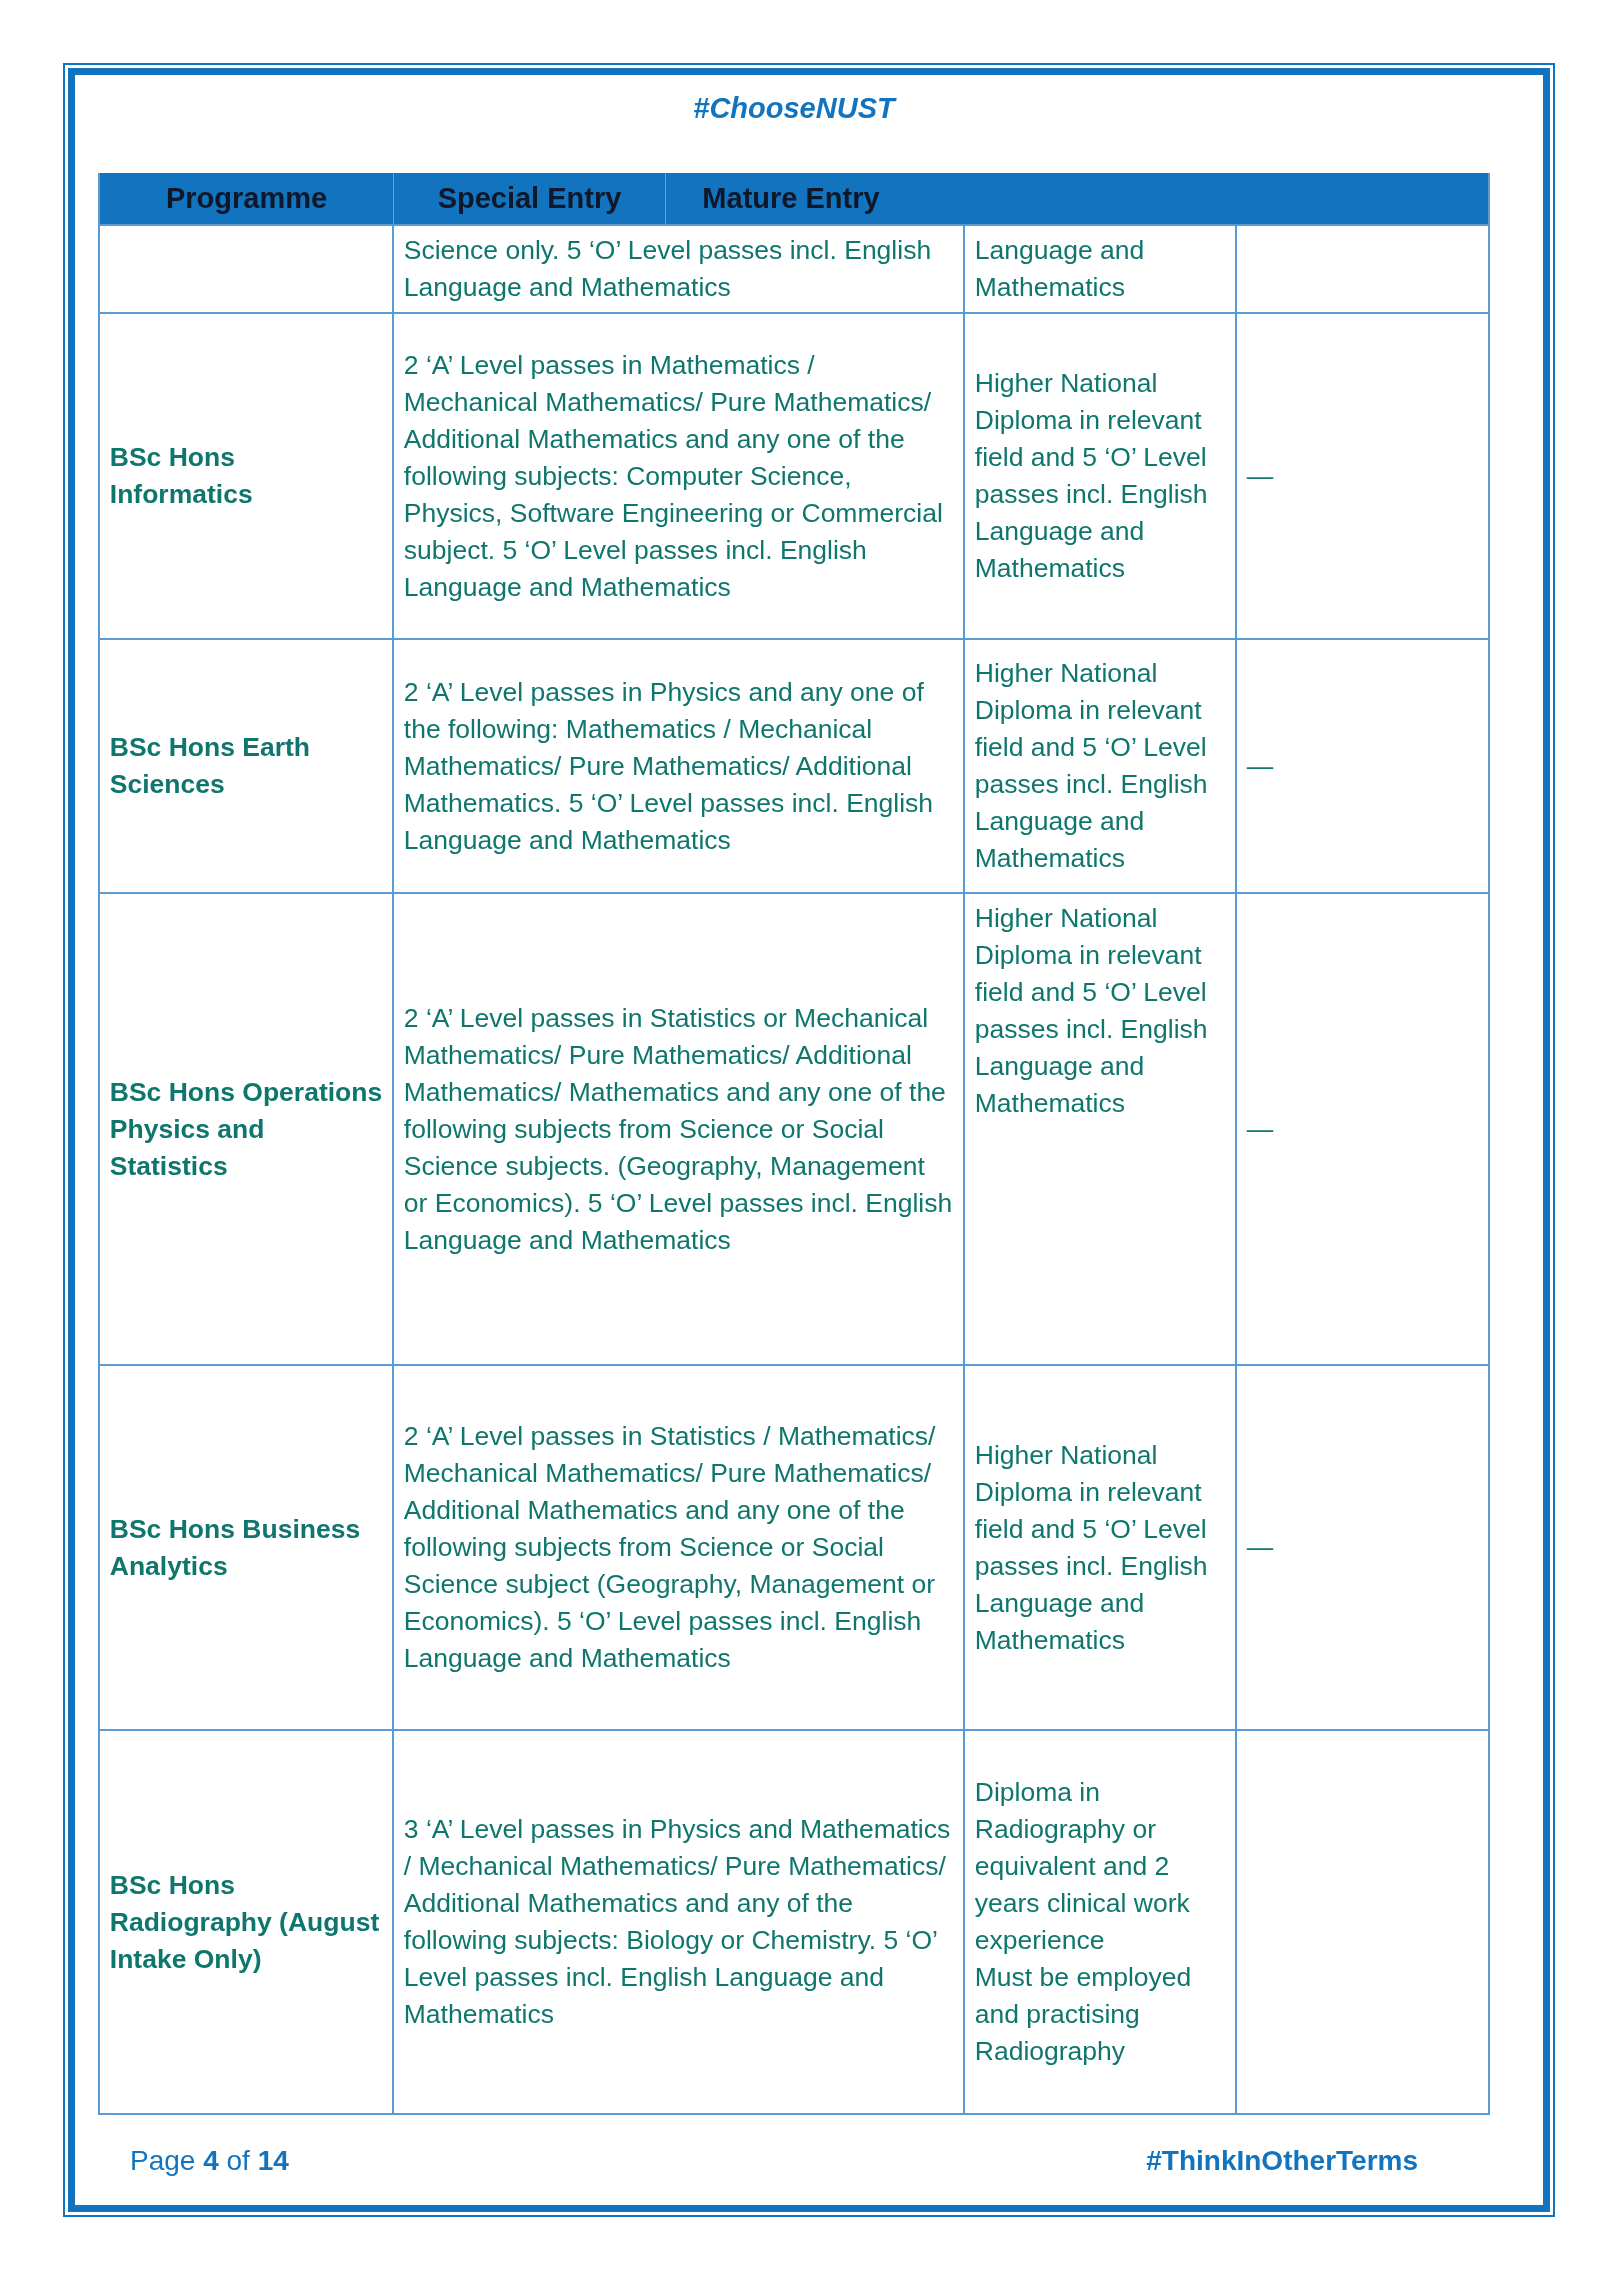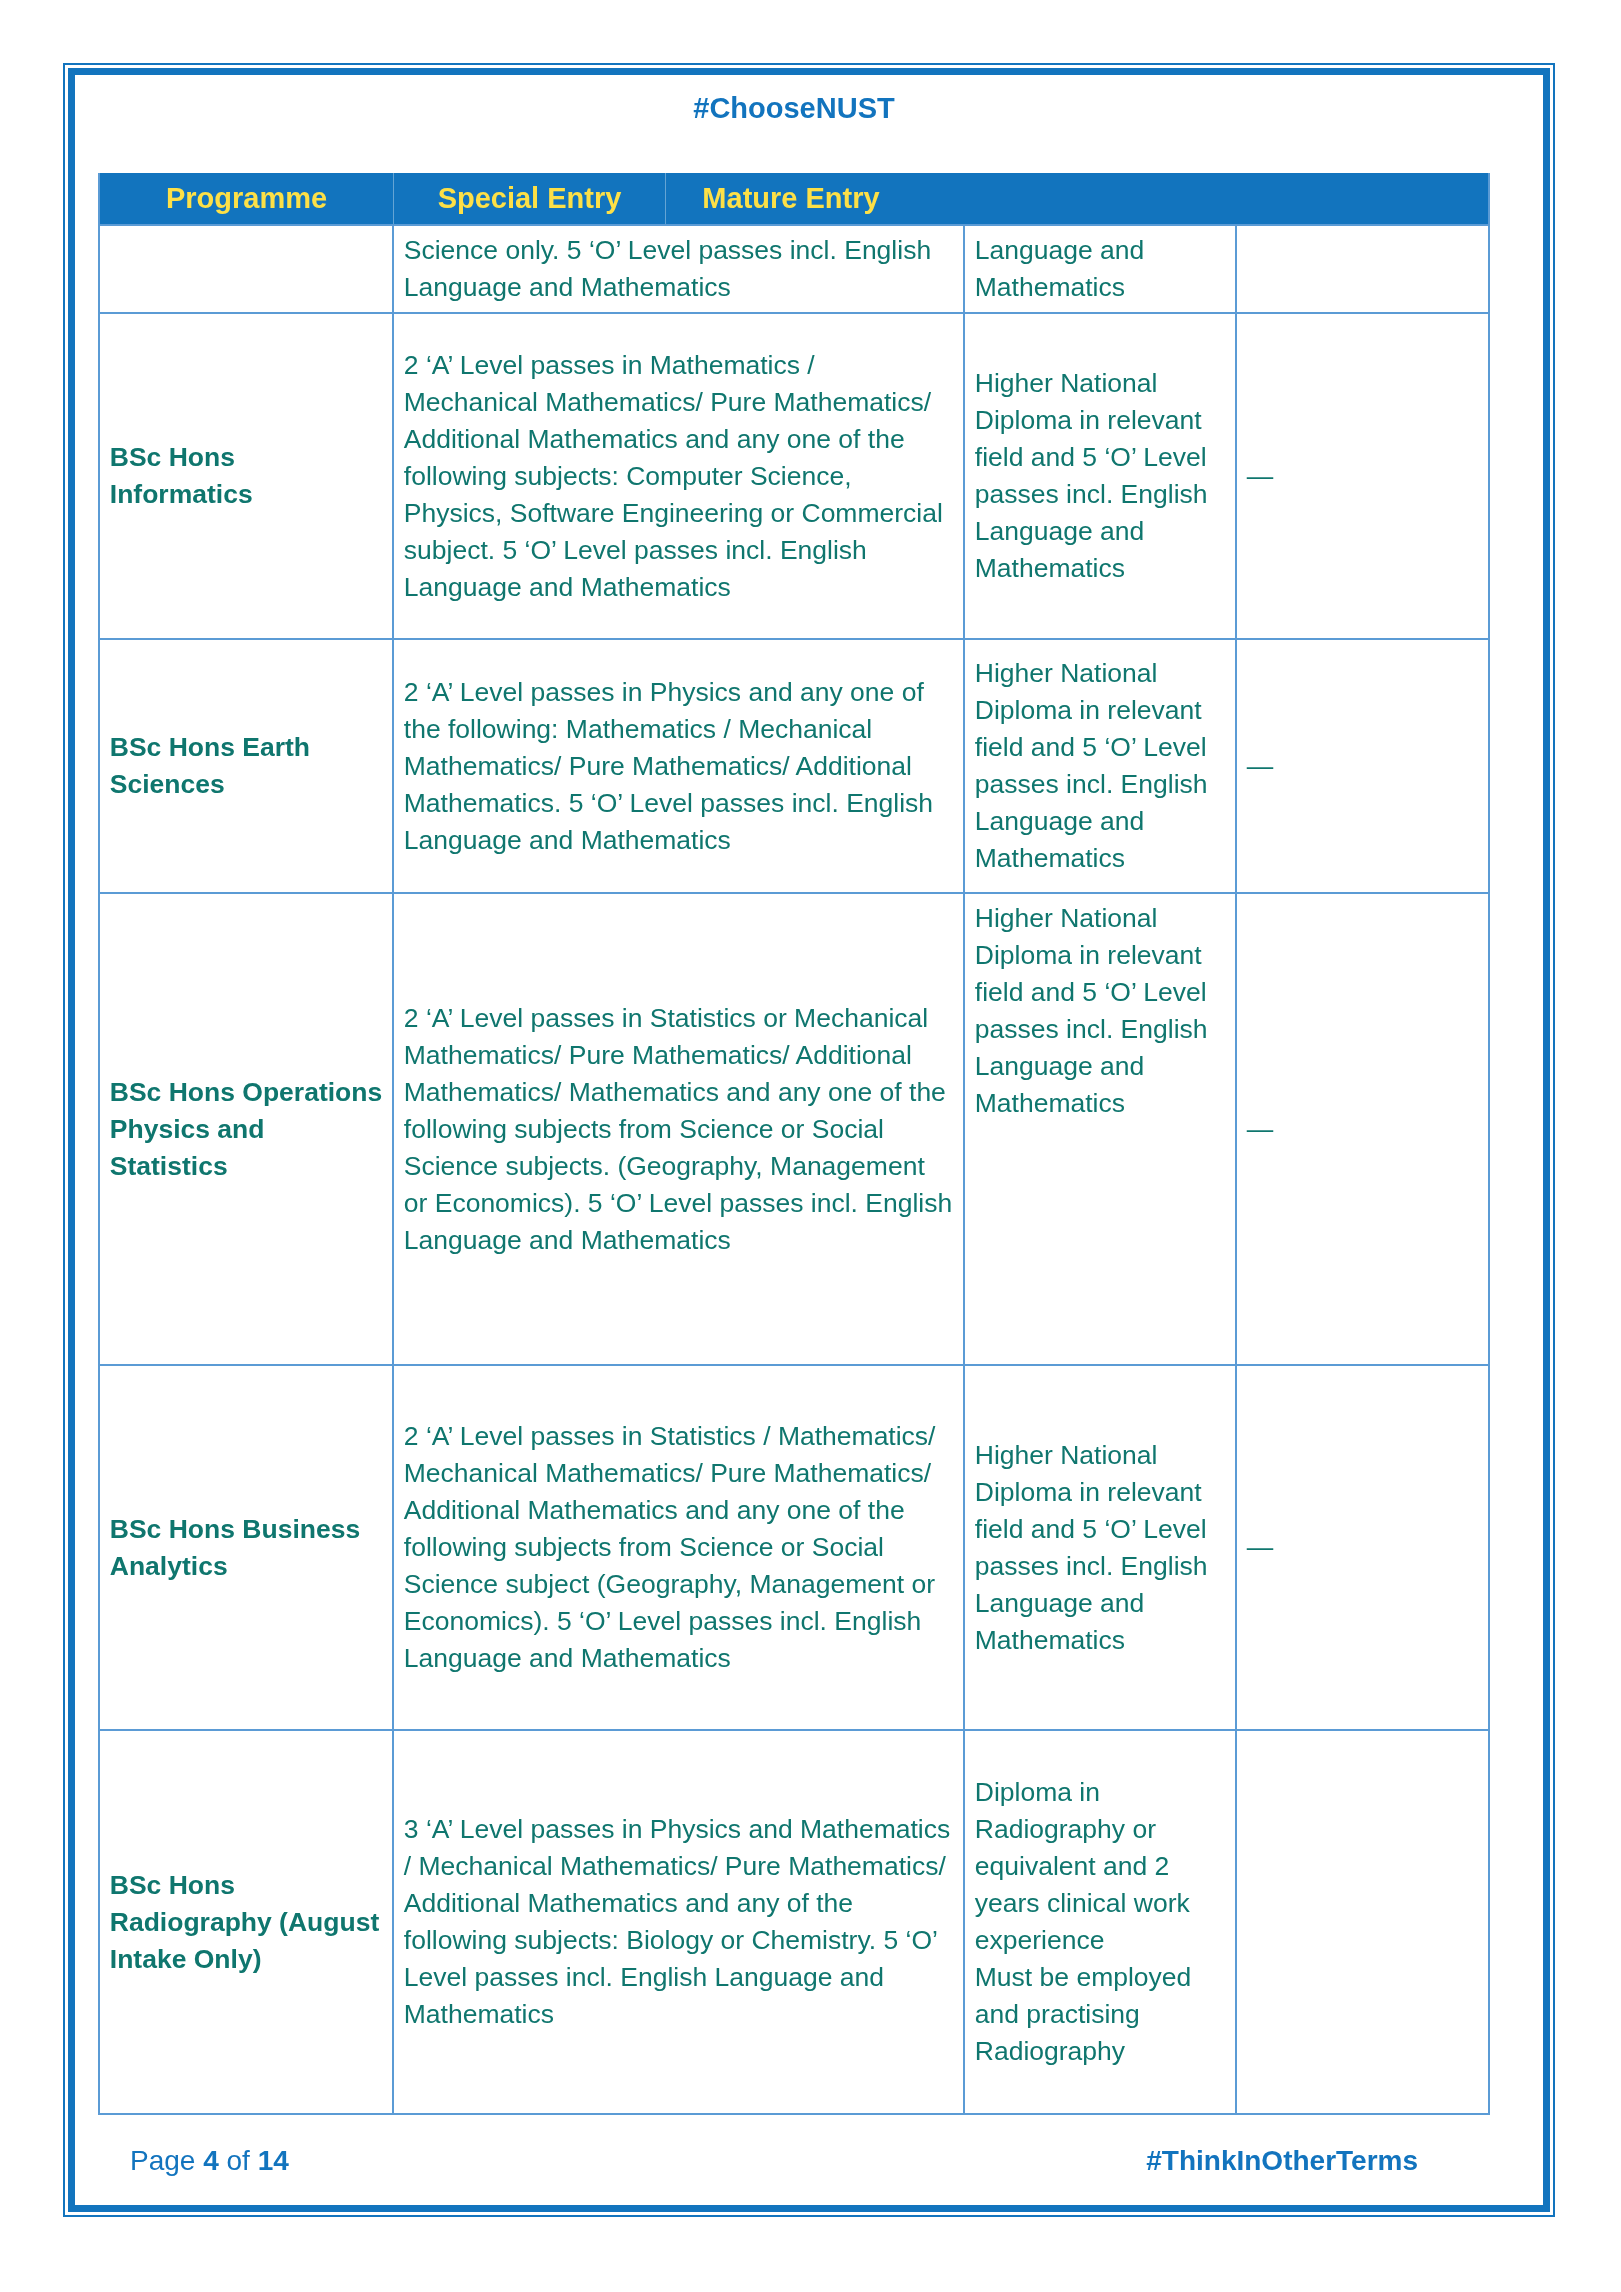--- a/index.html
+++ b/index.html
@@ -26,7 +26,7 @@
   .doc-hashtag{
     position:absolute;left:98px;top:92px;width:1392px;
     text-align:center;color:var(--blue);
-    font-size:29px;font-weight:bold;
+    font-size:29px;font-weight:bold;font-style:italic;
   }
   .tbl{
     position:absolute;left:98px;top:173px;width:1392px;

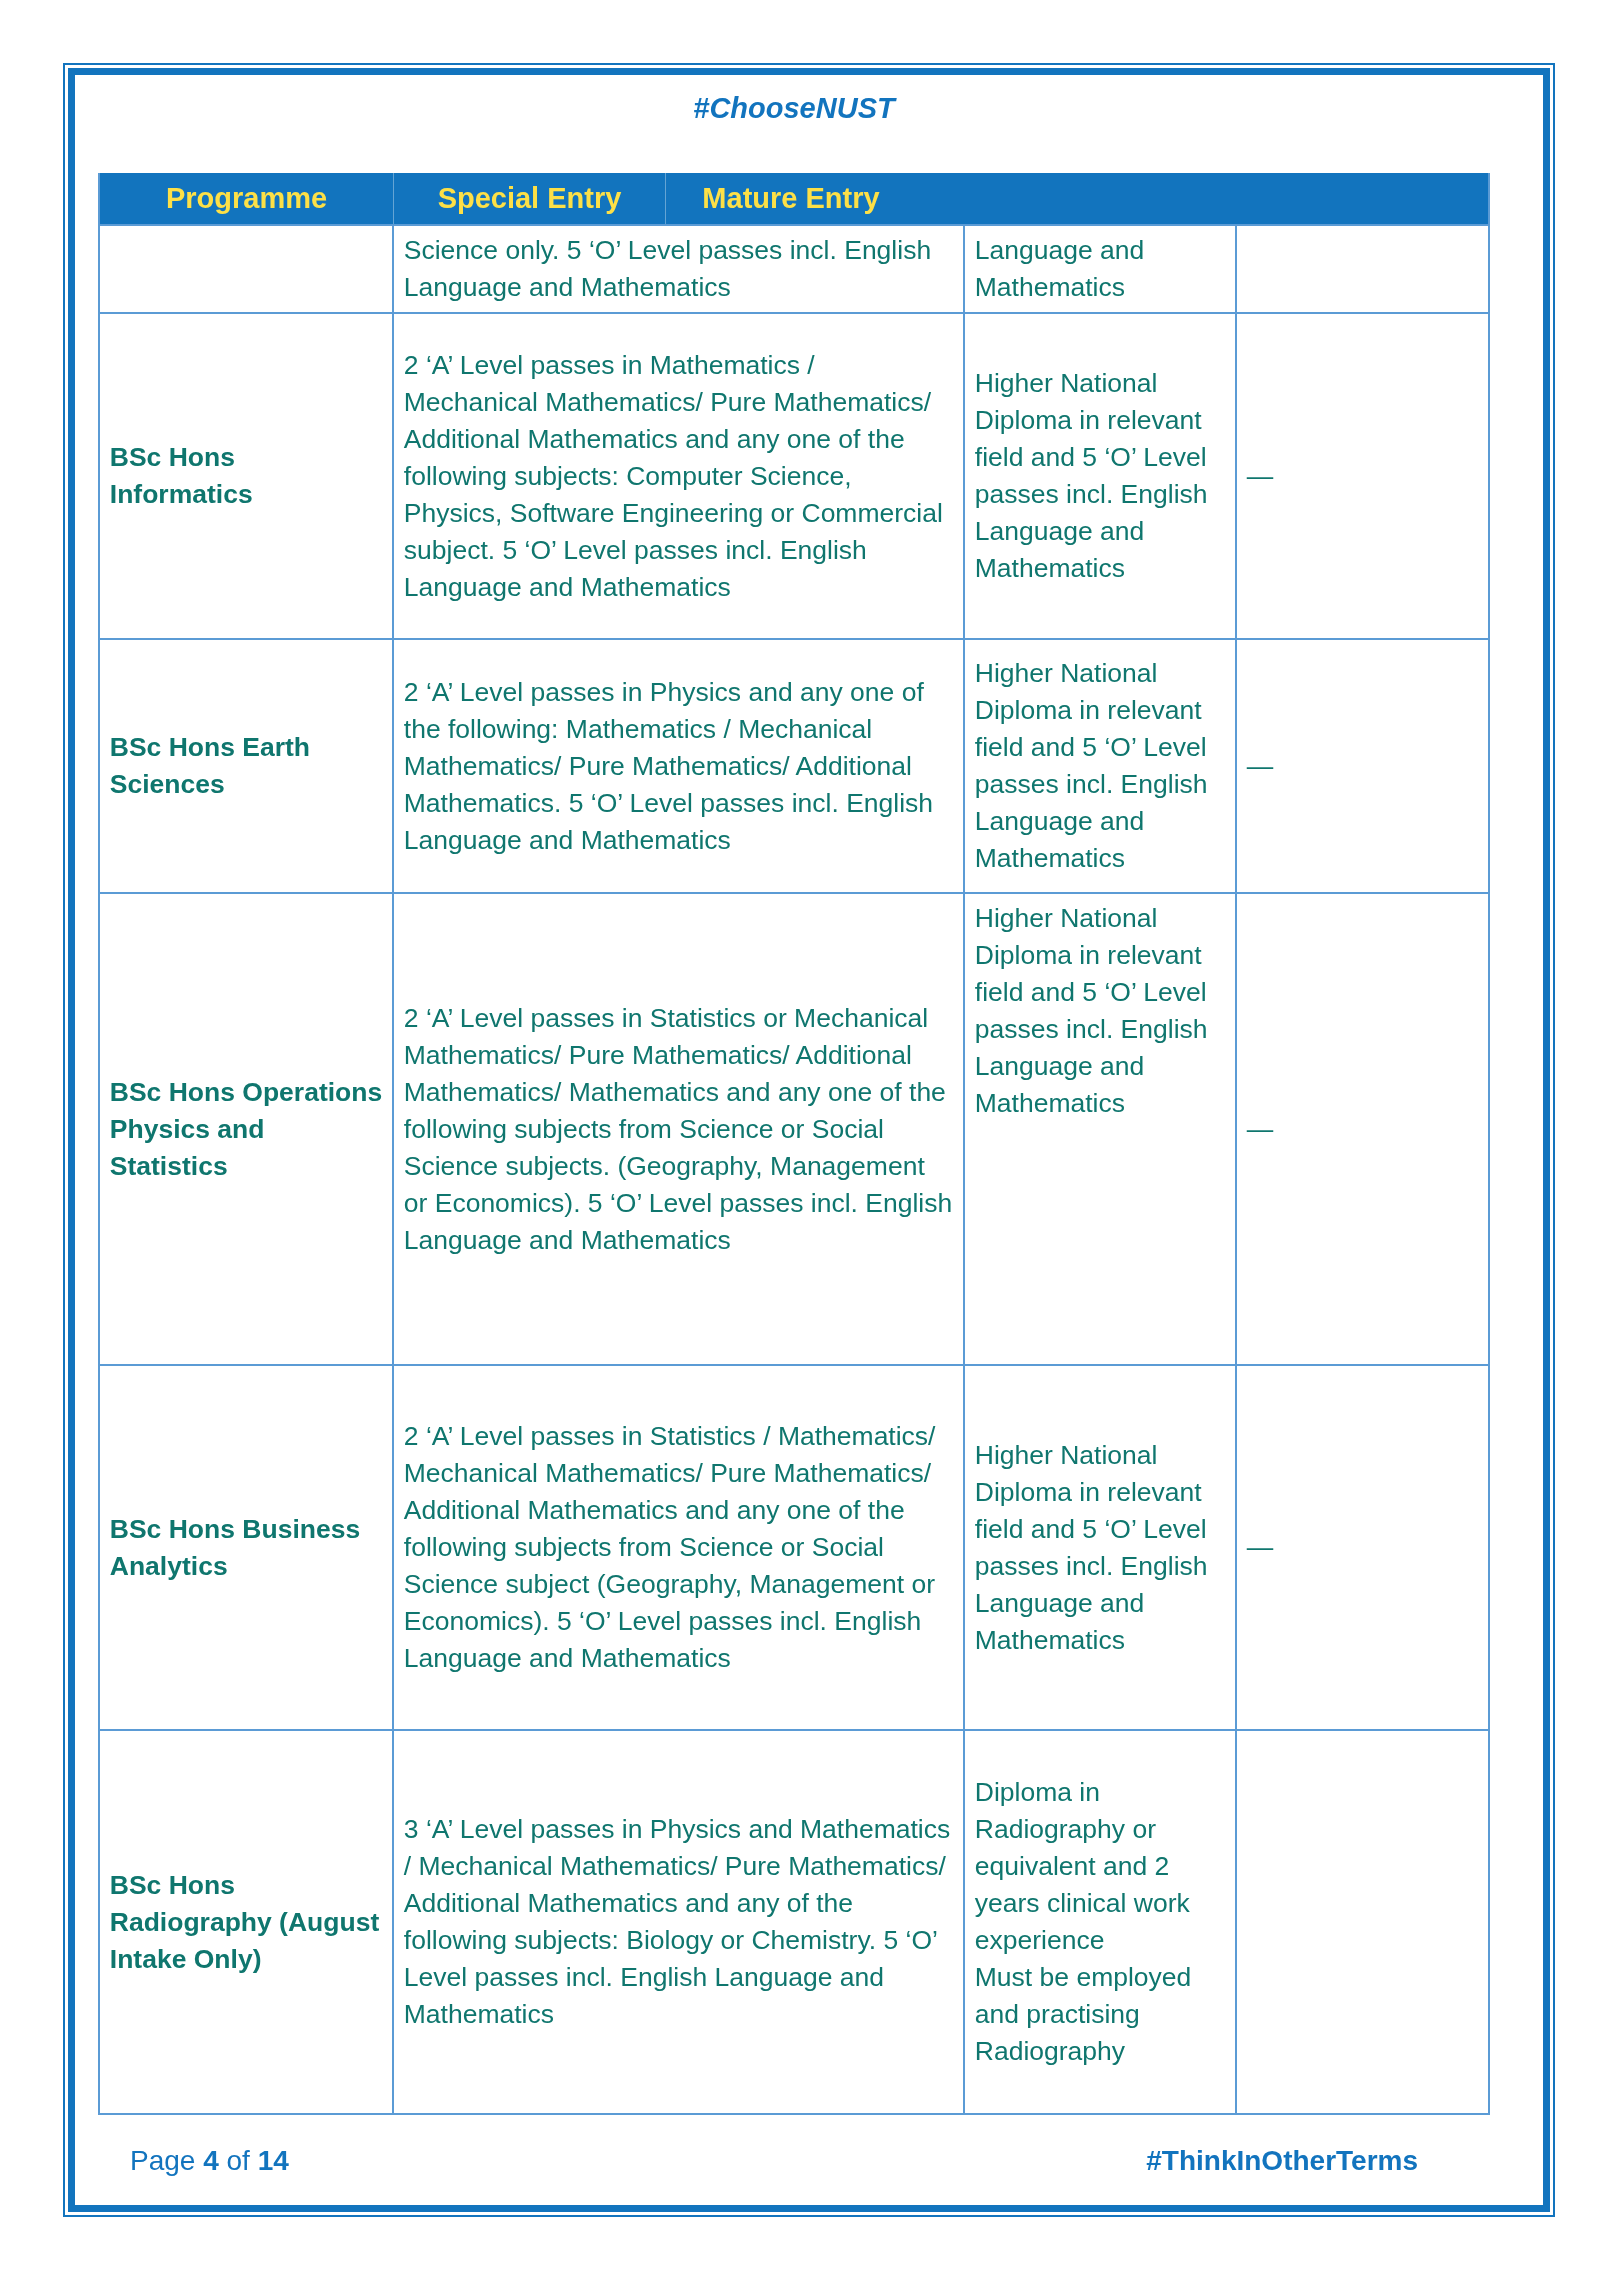--- a/index.html
+++ b/index.html
@@ -57,7 +57,7 @@
     min-height:51px;
   }
   .t-head .cell{
-    color:#fde047;font-weight:bold;font-size:29px;line-height:31px;
+    color:#0f172a;font-weight:bold;font-size:29px;line-height:31px;
     justify-content:center;align-items:center;
     border-right:1px solid rgba(255,255,255,0.35);
     padding:5.9px 3.9px;

